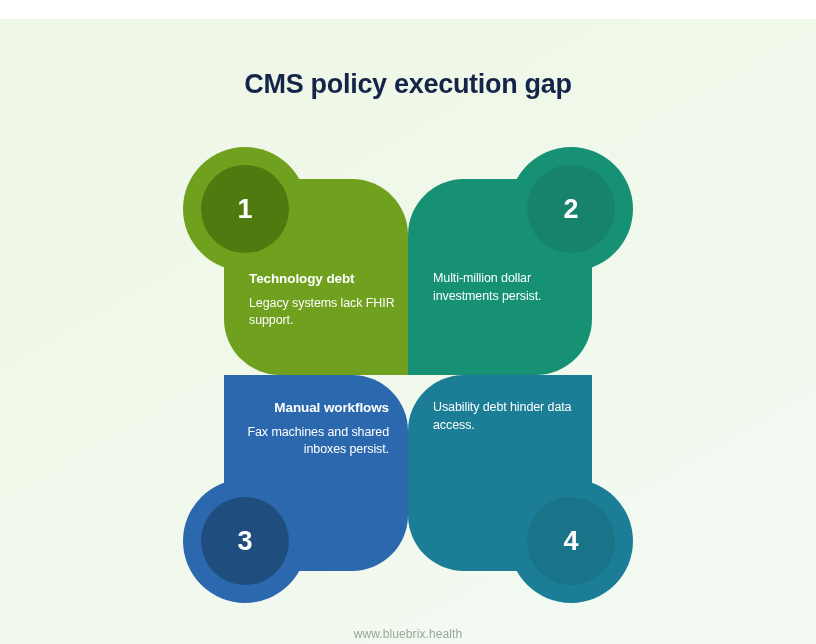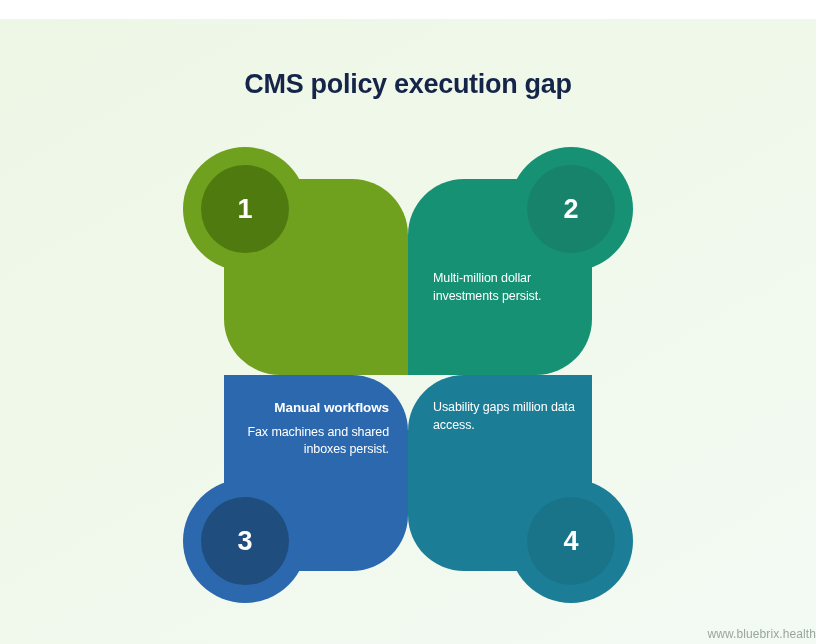--- a/index.html
+++ b/index.html
@@ -171,6 +171,10 @@
       <div class="q-circle-inner">
         <span class="q-num">1</span>
       </div>
+      <div class="q-text">
+        <p class="q-heading">Technology debt</p>
+        <p class="q-desc">Legacy systems lack FHIR support.</p>
+      </div>
     </div>
 
     <div class="quad" id="quad-2">

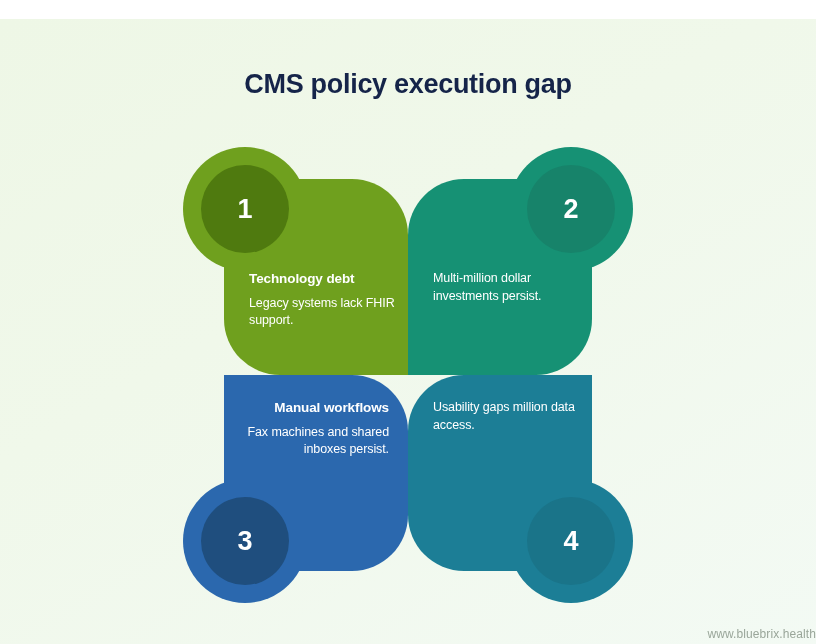--- a/index.html
+++ b/index.html
@@ -207,7 +207,7 @@
         <span class="q-num">4</span>
       </div>
       <div class="q-text">
-        <p class="q-desc">Usability gaps million data access.</p>
+        <p class="q-desc">Usability debt hinder data access.</p>
       </div>
     </div>
 

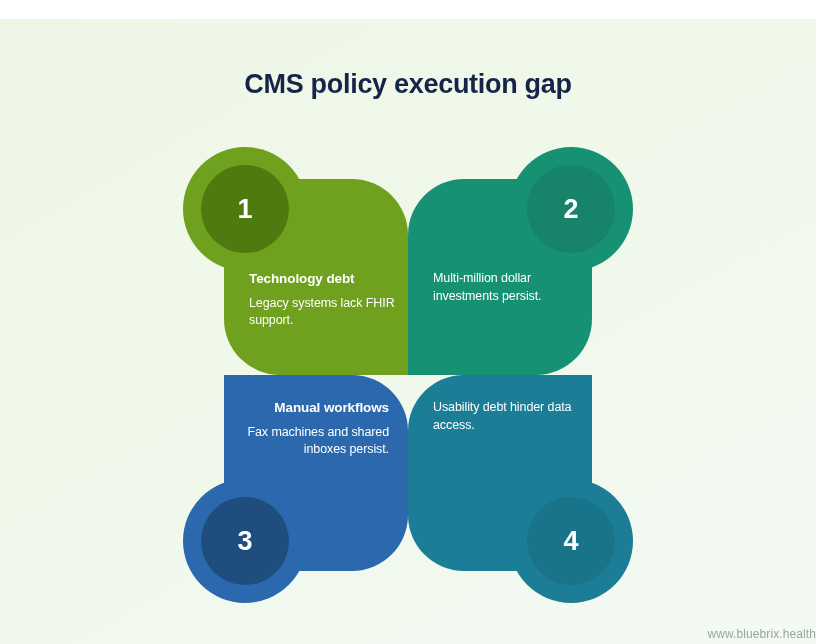--- a/index.html
+++ b/index.html
@@ -150,7 +150,7 @@
     left: 0;
     top: 608px;
     width: 816px;
-    text-align: right;
+    text-align: center;
     font-size: 12px;
     color: #9aa69a;
     letter-spacing: 0.1px;

